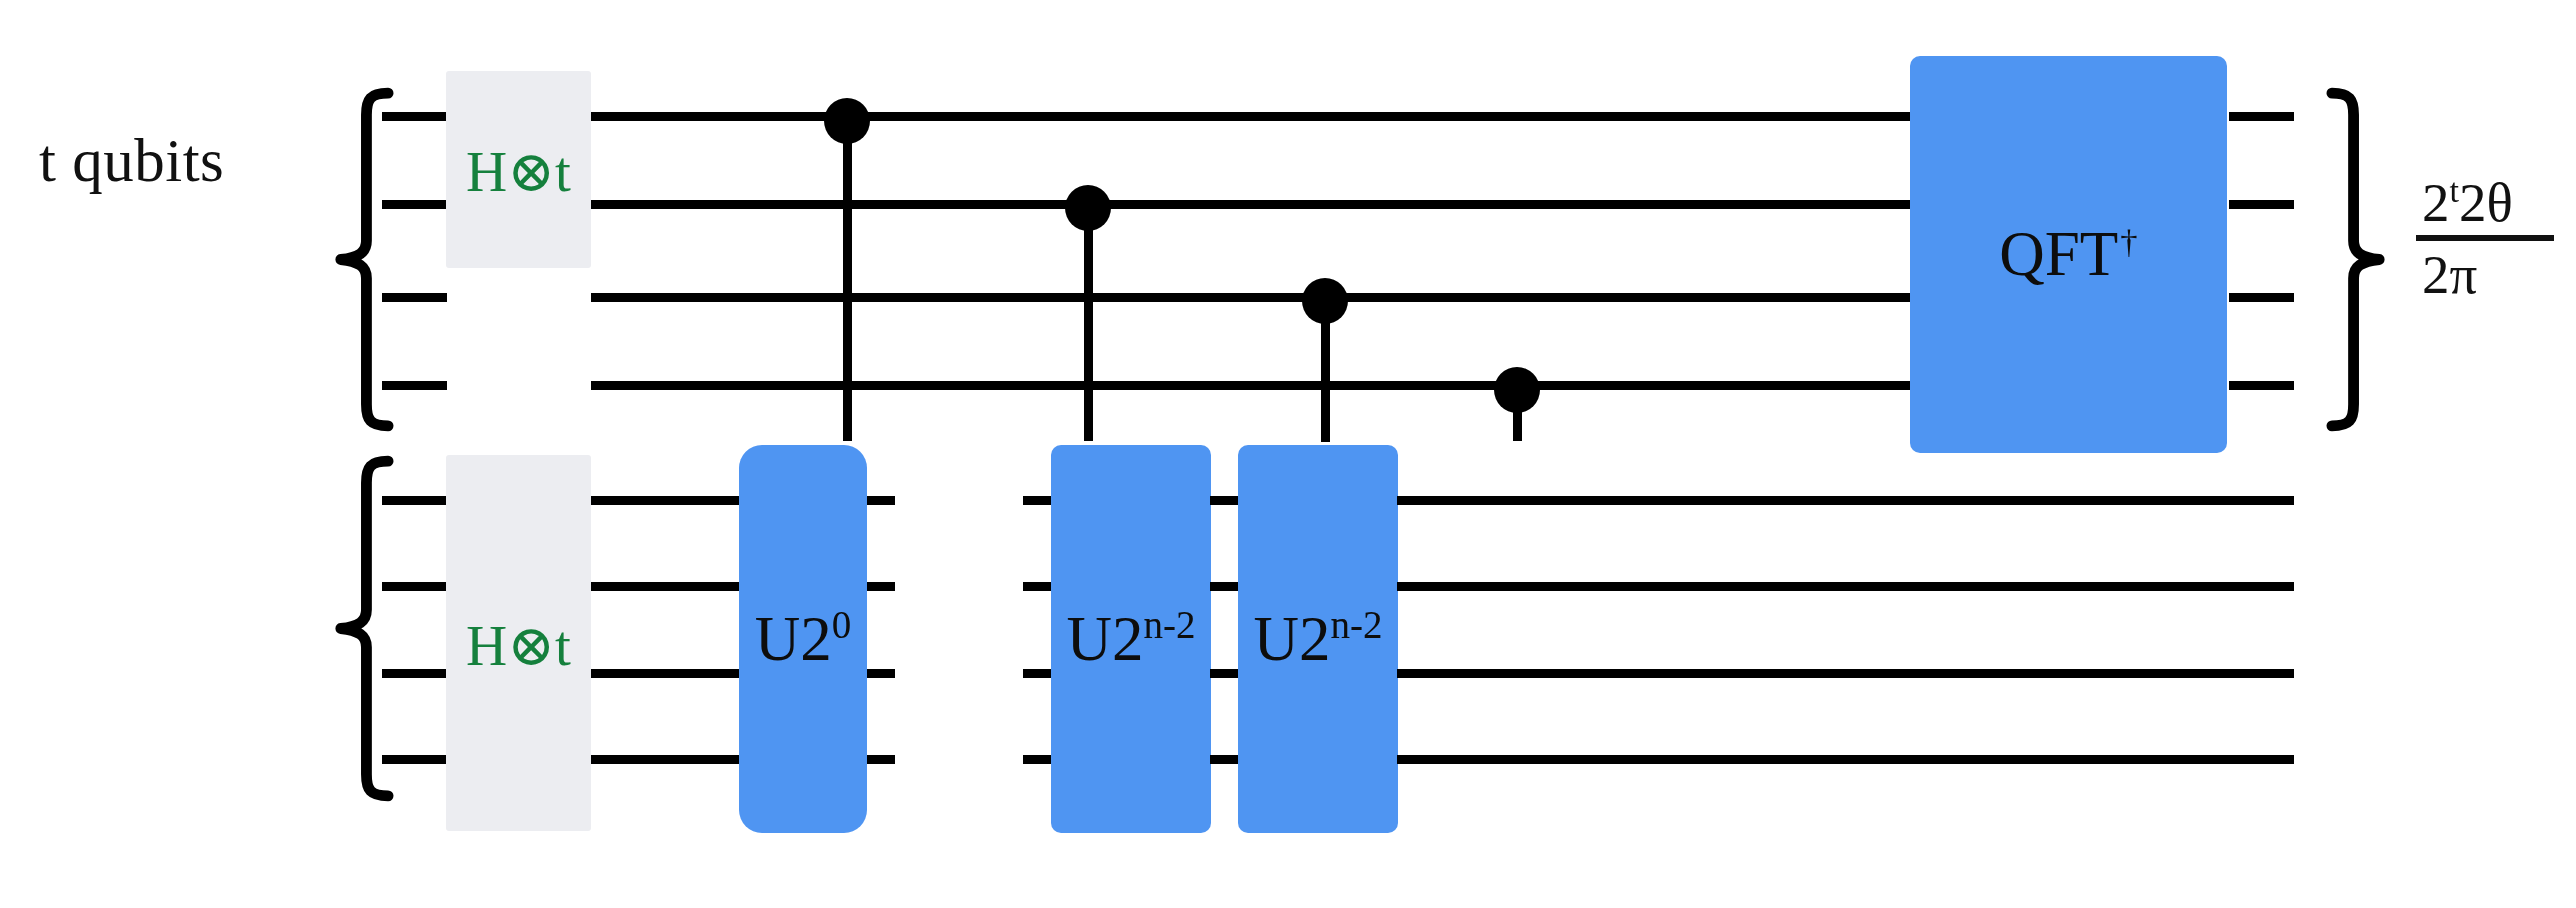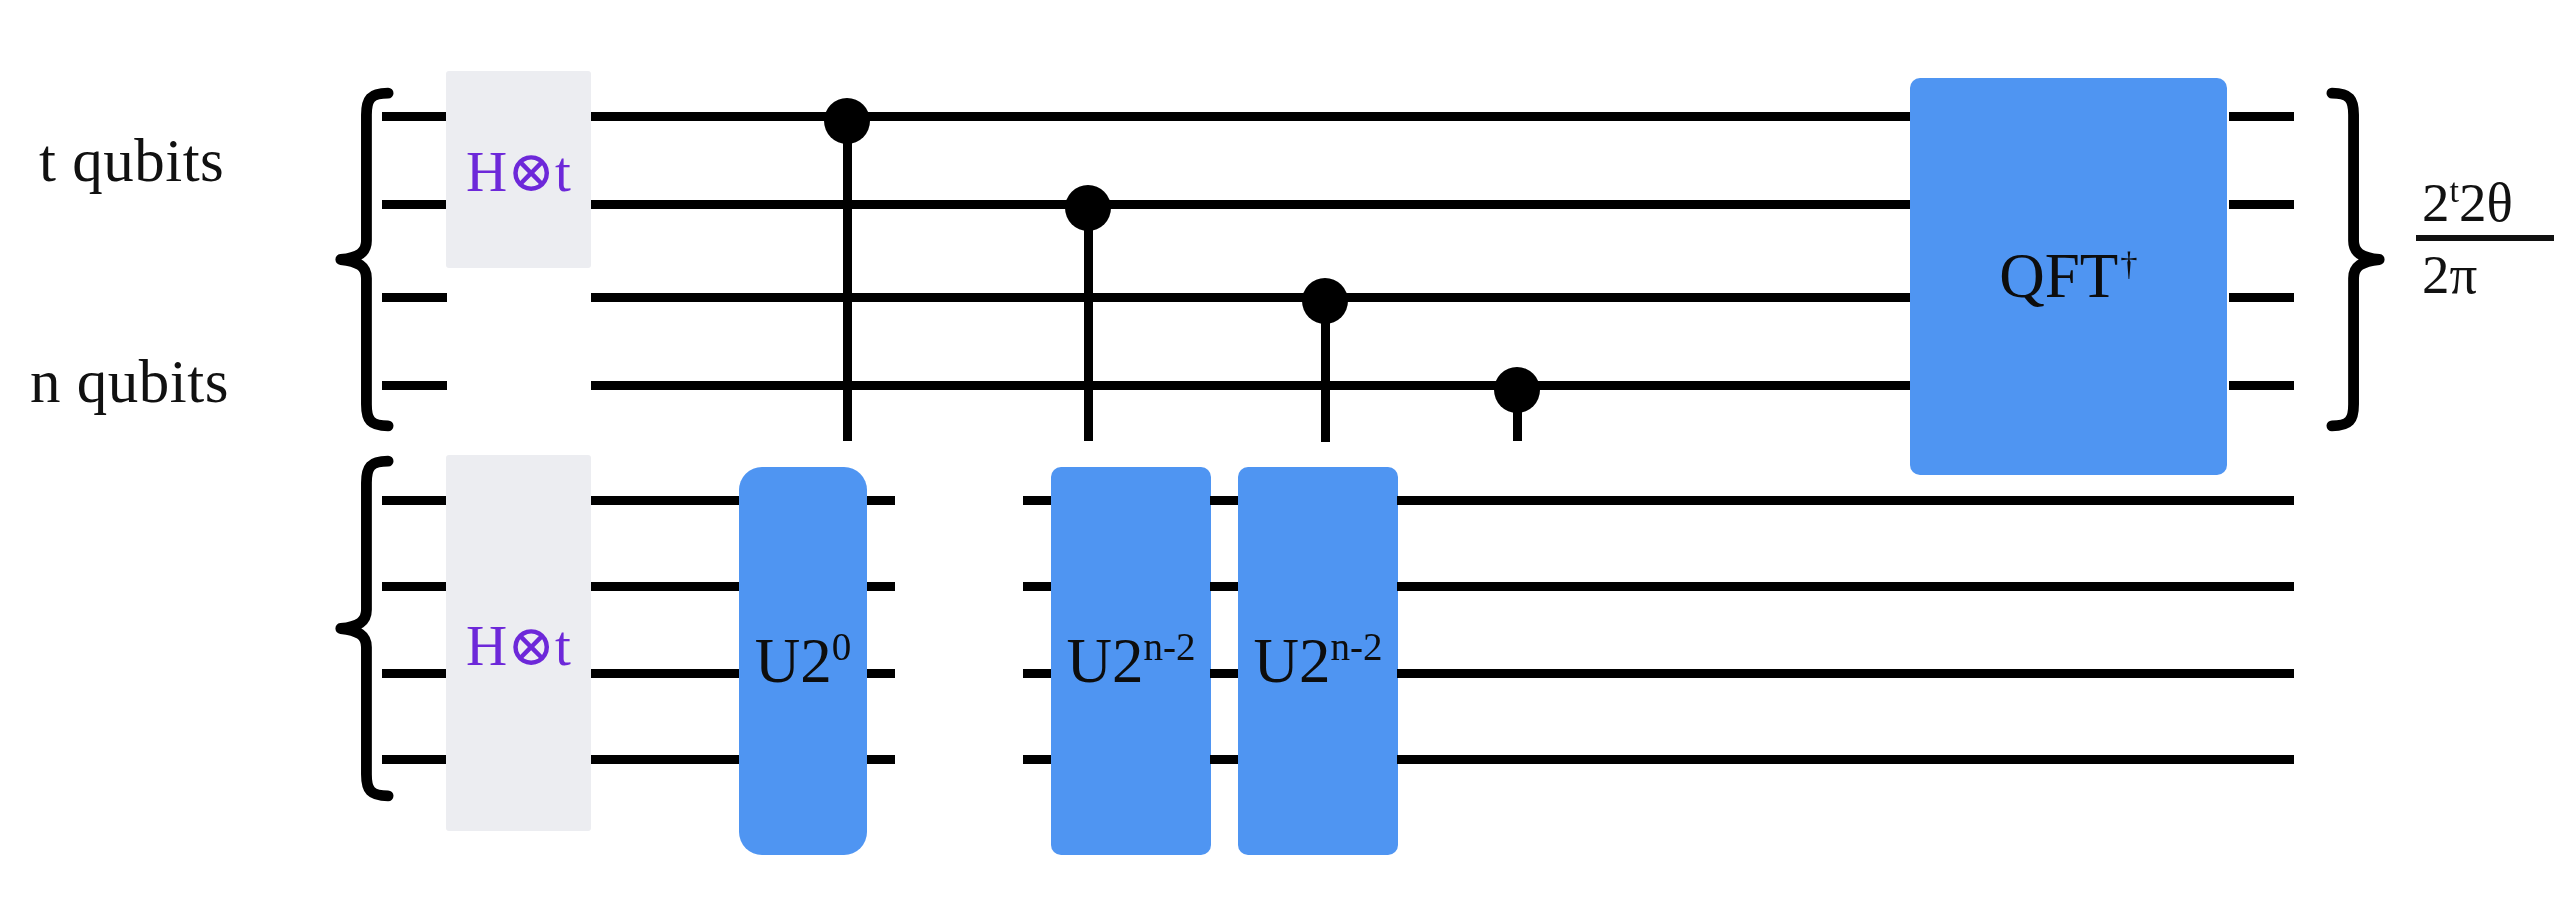--- a/index.html
+++ b/index.html
@@ -32,7 +32,7 @@
   }
   .gate-h .gate-label{
     font-size:57px;
-    color:#6d28d9;
+    color:#15803d;
     transform:translateY(2px);
   }
   .gate-blue{

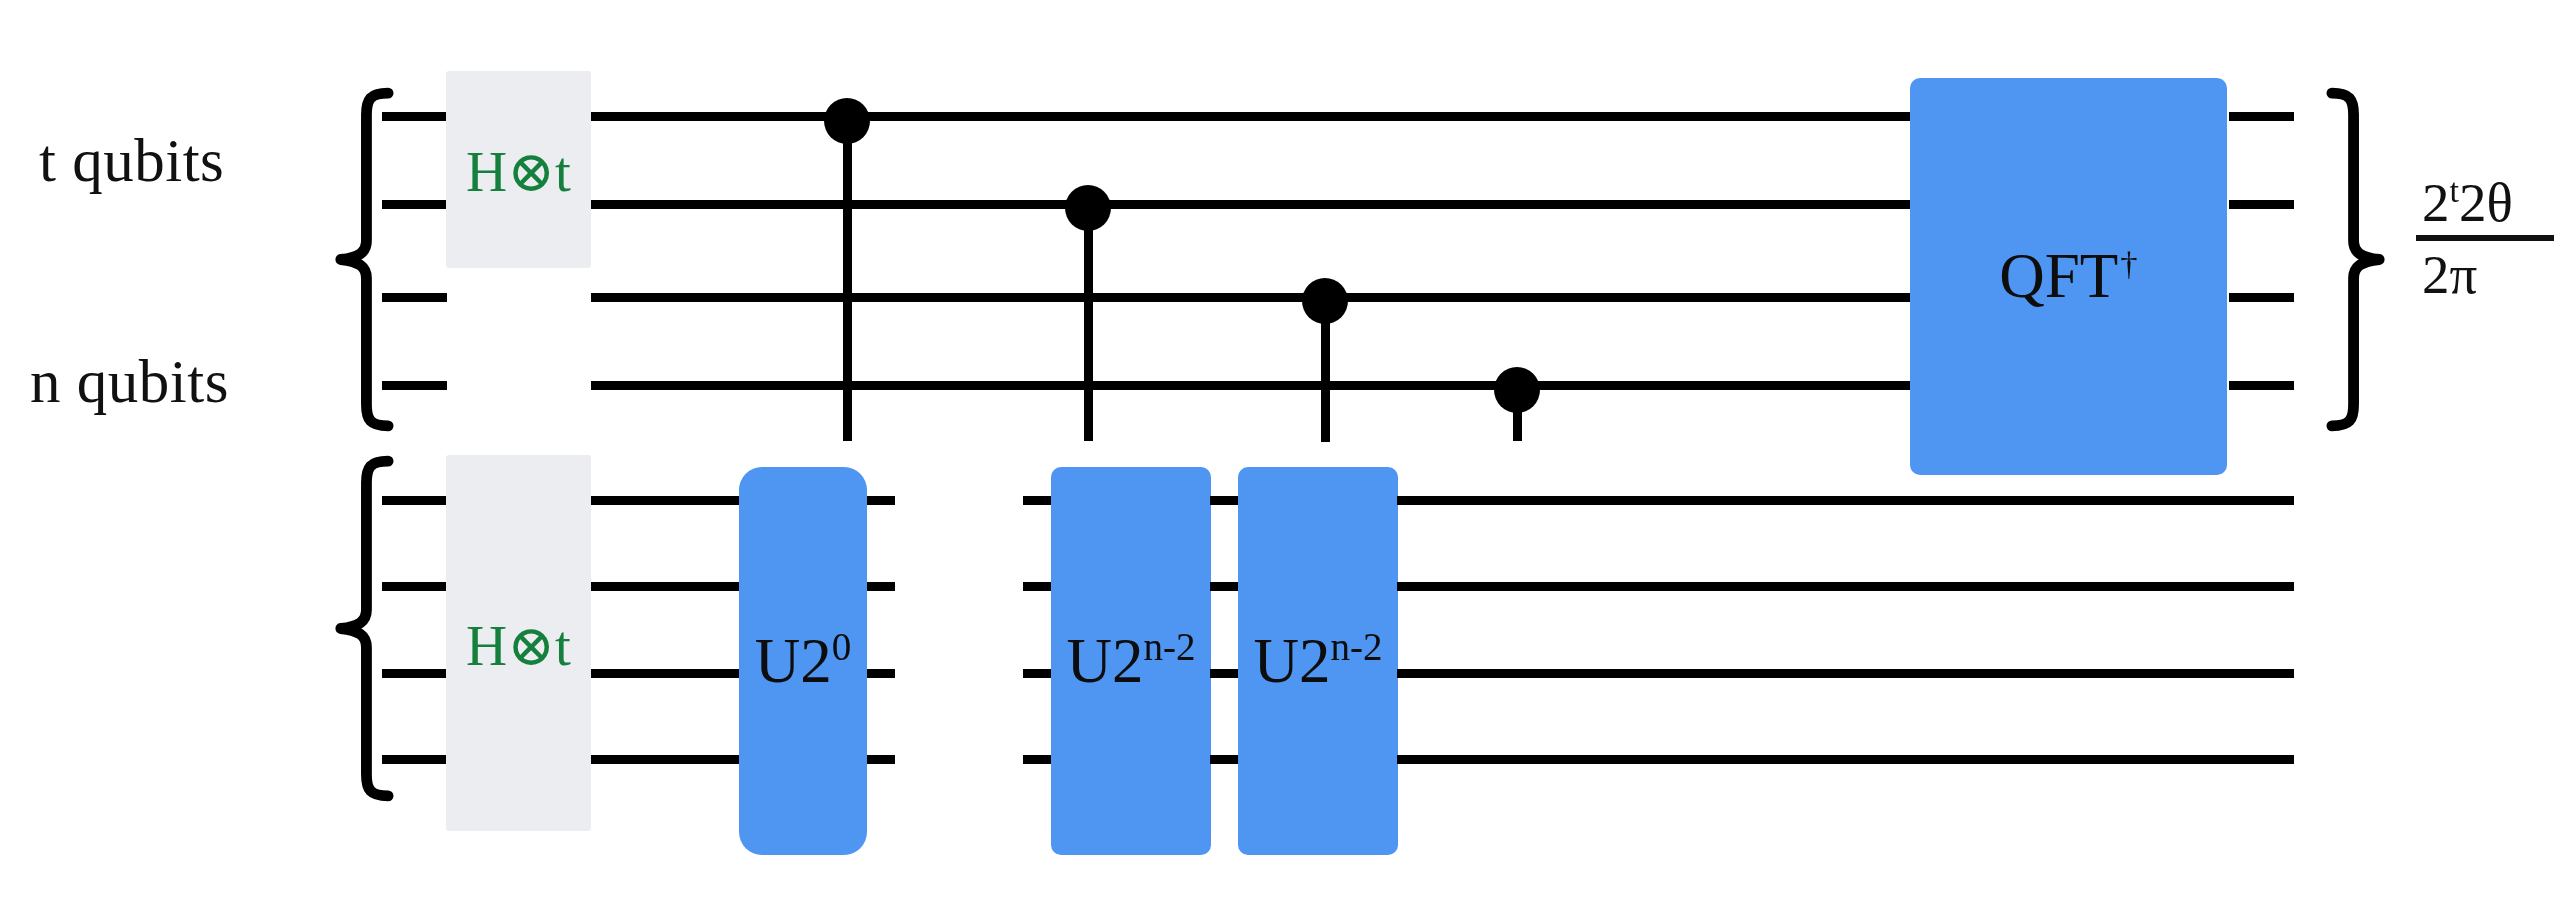--- a/index.html
+++ b/index.html
@@ -38,7 +38,6 @@
   .gate-blue{
     background:#4f95f2;
     border-radius:10px;
-    margin-top:22px;
   }
   .gate-blue .gate-label{
     font-size:63px;

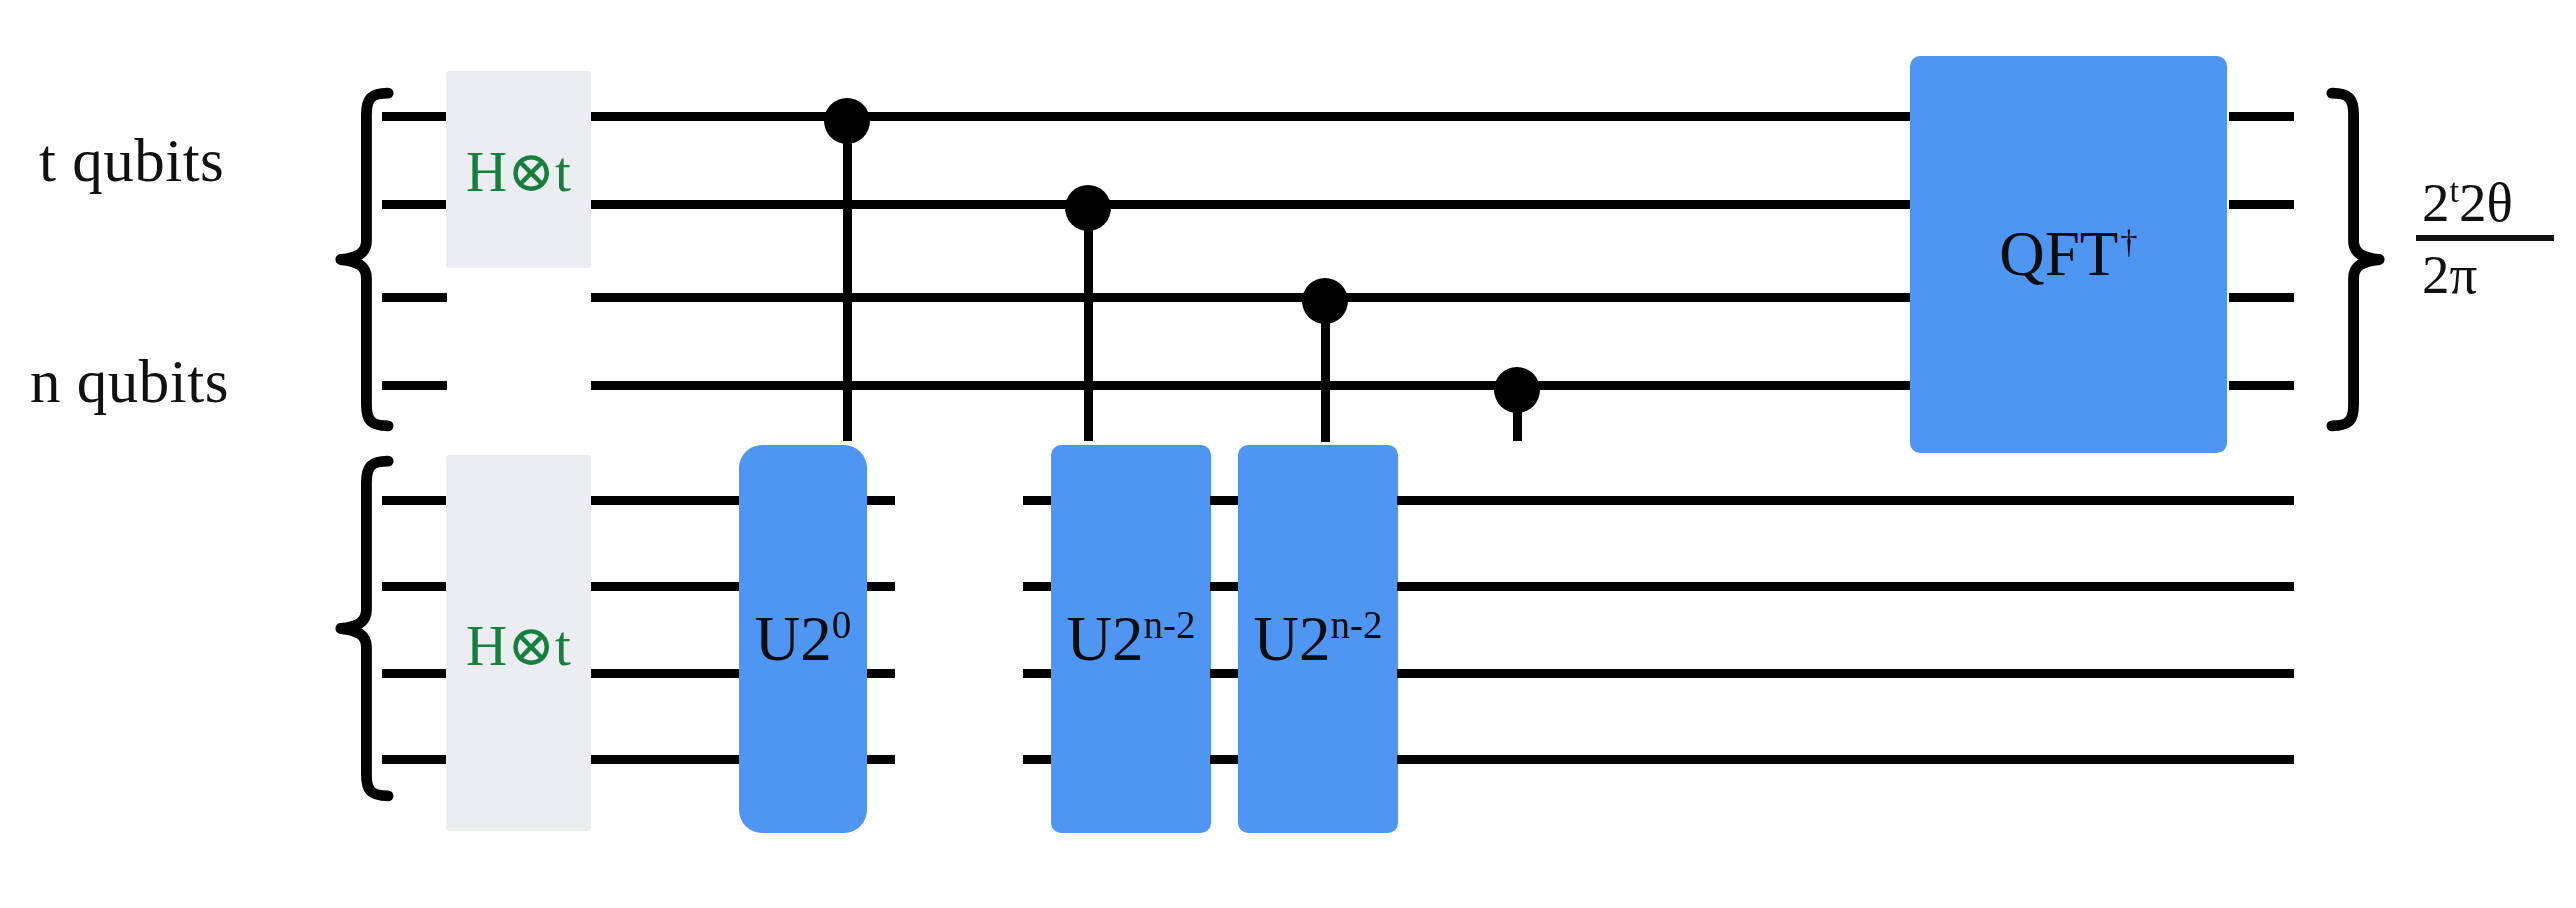--- a/index.html
+++ b/index.html
@@ -110,7 +110,6 @@
     <path d="M58 6 C 40 6 36 12 36 28 L36 156 C36 168 28 173 10 175 C28 177 36 182 36 194 L36 322 C36 338 40 344 58 344" fill="none" stroke="#000" stroke-width="11" stroke-linecap="round" stroke-linejoin="round"></path>
   </svg>
 
-  <div class="reg-label" style="left:30px; top:347px;">n qubits</div>
 
   <svg class="brace" style="left:331px; top:455px;" width="63" height="347" viewBox="0 0 64 352">
     <path d="M58 6 C 40 6 36 12 36 28 L36 157 C36 169 28 174 10 176 C28 178 36 183 36 195 L36 324 C36 340 40 346 58 346" fill="none" stroke="#000" stroke-width="11" stroke-linecap="round" stroke-linejoin="round"></path>

